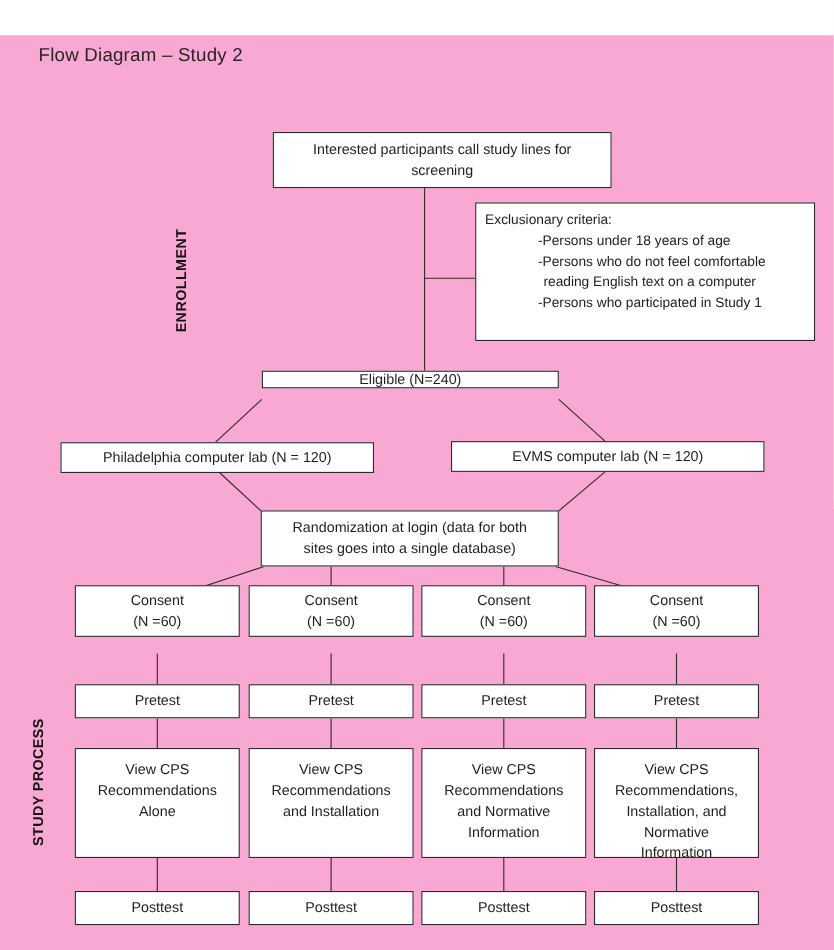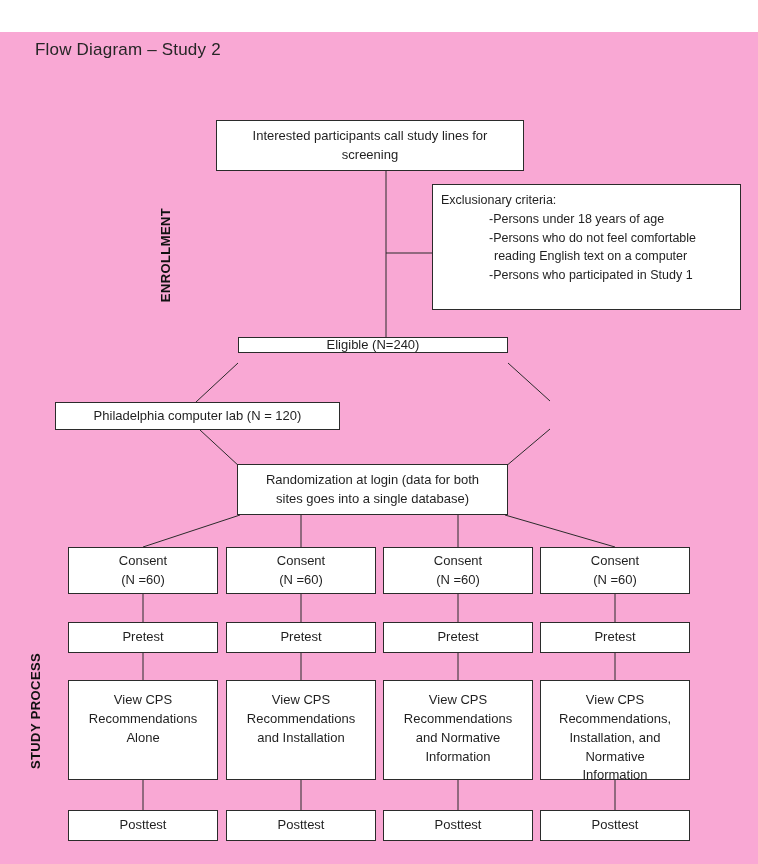--- a/index.html
+++ b/index.html
@@ -35,7 +35,7 @@
     text-align:center;color:#1f1f1f;
   }
   .box .ln{white-space:nowrap;}
-  #screening-box{left:216px;top:88px;width:308px;height:51px;}
+  #screening-box{left:248px;top:88px;width:308px;height:51px;}
   #exclusion-box{
     left:432px;top:152px;width:309px;height:126px;
     align-items:flex-start;justify-content:flex-start;

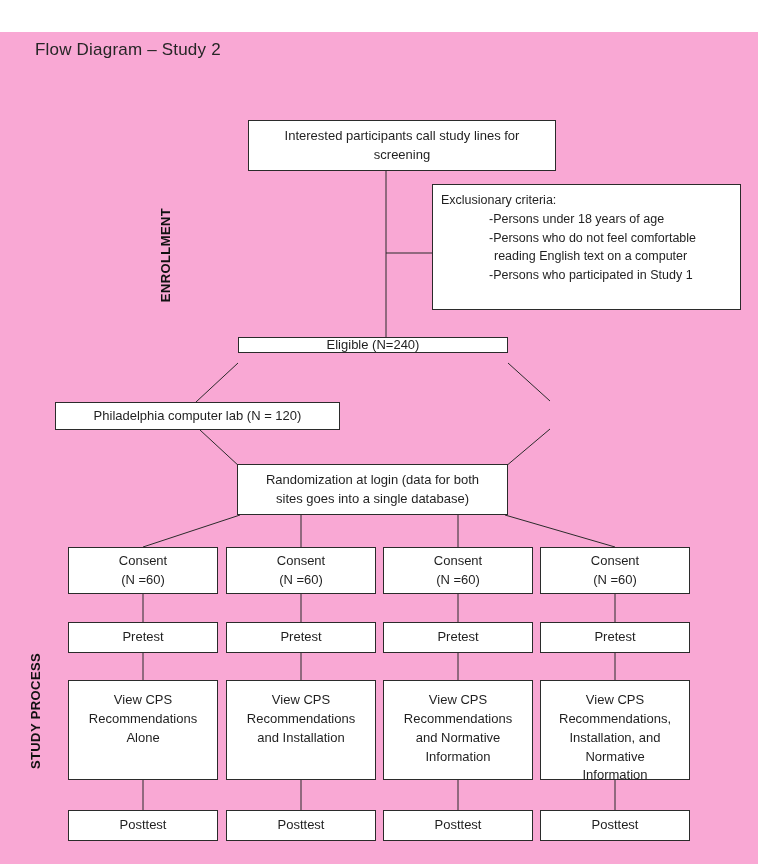--- a/index.html
+++ b/index.html
@@ -122,6 +122,9 @@
     <div class="ln">Philadelphia computer lab (N = 120)</div>
   </div>
 
+  <div id="evms-box" class="box">
+    <div class="ln">EVMS computer lab (N = 120)</div>
+  </div>
 
   <div id="randomization-box" class="box">
     <div class="ln">Randomization at login (data for both</div>

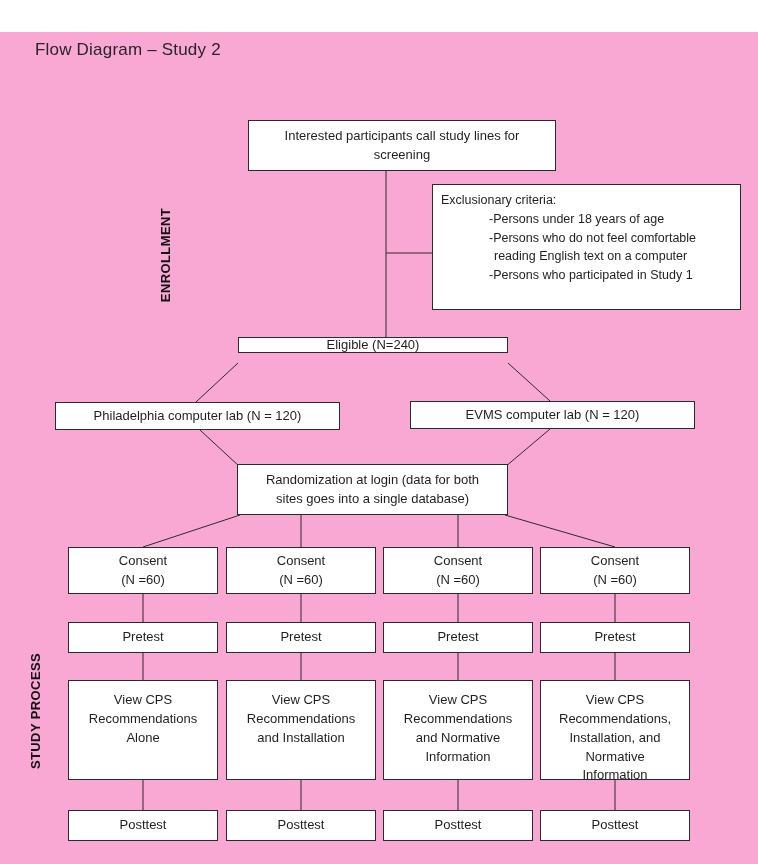--- a/index.html
+++ b/index.html
@@ -49,7 +49,7 @@
   #evms-box{left:410px;top:369px;width:285px;height:28px;}
   #randomization-box{left:237px;top:432px;width:271px;height:51px;}
   .col-box{width:150px;}
-  .consent-box{top:515px;height:47px;}
+  .consent-box{top:500px;height:47px;}
   .pretest-box{top:590px;height:31px;align-items:center;}
   .view-box{top:648px;height:100px;justify-content:flex-start;padding-top:10px;}
   .posttest-box{top:778px;height:31px;}

